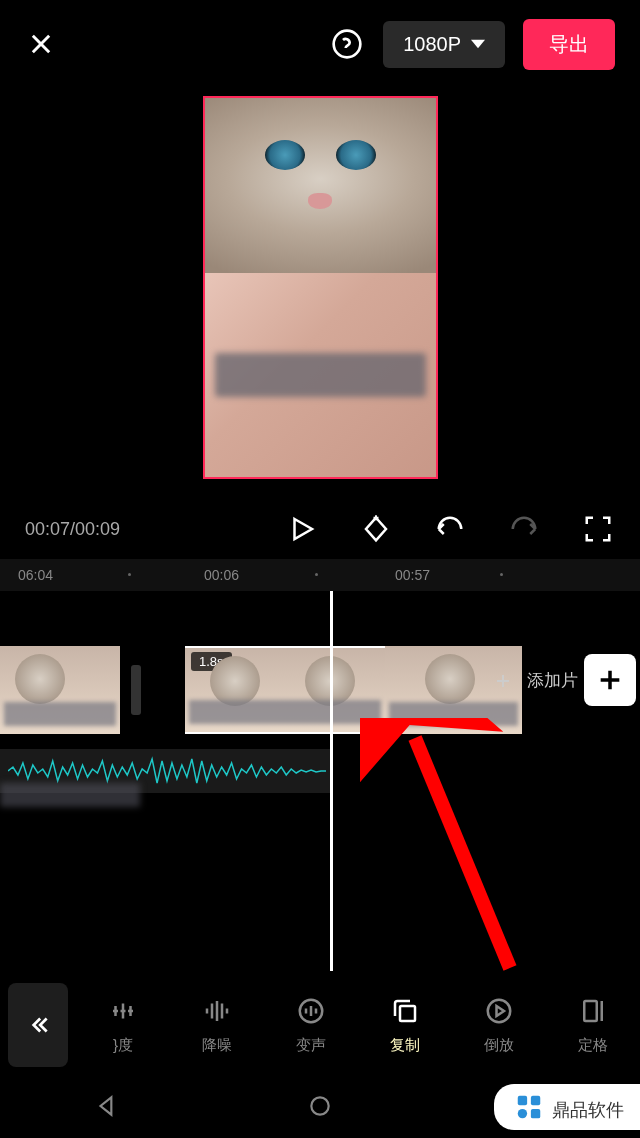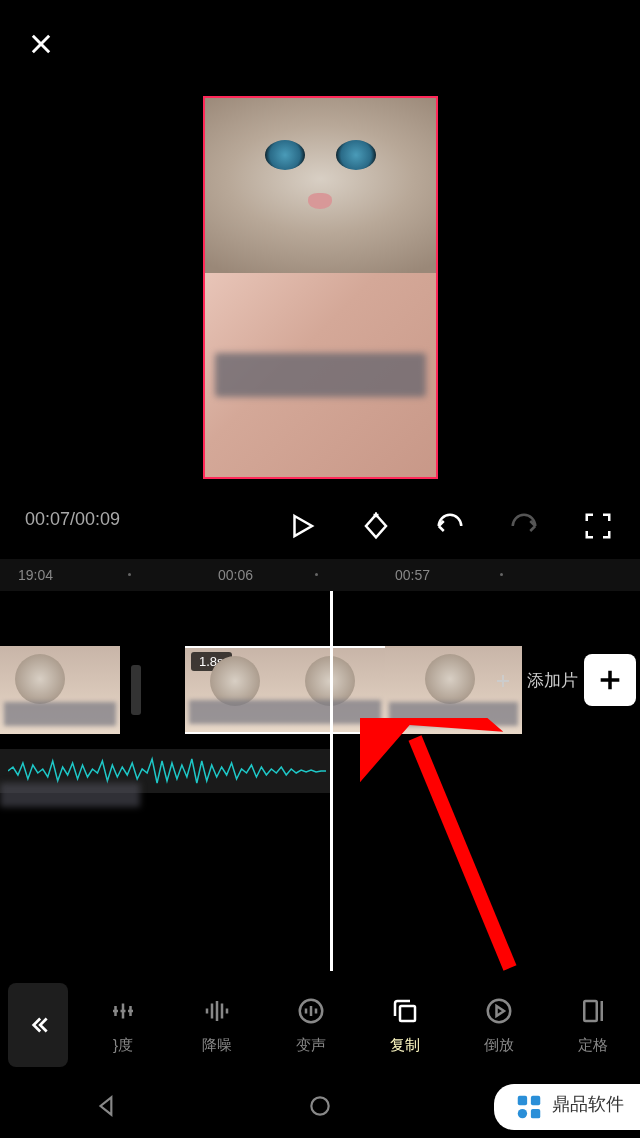--- a/index.html
+++ b/index.html
@@ -77,6 +77,21 @@
         <path d="M5 5l14 14M19 5L5 19"></path>
       </svg>
   </div>
+  <div class="header-right">
+    <div class="help-btn">
+      <svg viewBox="0 0 24 24">
+          <circle cx="12" cy="12" r="10"></circle>
+          <path d="M9 9a3 3 0 015 2c0 2-3 2-3 4M12 18h.01"></path>
+        </svg>
+    </div>
+    <div class="res-btn">
+      <span>1080P</span>
+      <svg viewBox="0 0 10 10">
+          <path d="M0 2l5 6 5-6z"></path>
+        </svg>
+    </div>
+    <div class="export-btn">导出</div>
+  </div>
 </div>
 
 <div class="preview">

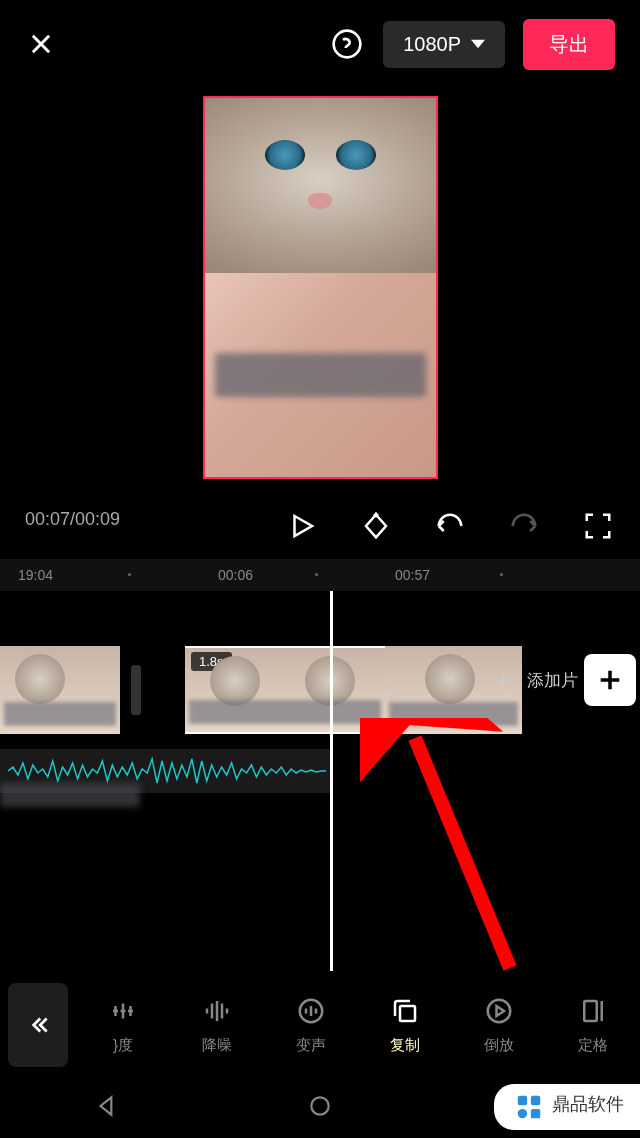--- a/index.html
+++ b/index.html
@@ -23,7 +23,7 @@
 .hand-area{position:absolute;top:175px;left:0;right:0;bottom:0;background:linear-gradient(135deg,#e8c5b8 0%,#d4a898 40%,#c89888 100%)}
 .blur-bar{position:absolute;left:10px;right:10px;height:44px;background:rgba(100,100,110,0.75);filter:blur(3px);border-radius:3px}
 .blur-bar.b1{top:255px}
-.controls{display:flex;align-items:flex-start;padding:10px 25px;height:60px}
+.controls{display:flex;align-items:center;padding:10px 25px;height:60px}
 .time-disp{font-size:18px;color:#aaa}
 .control-btns{margin-left:auto;display:flex;align-items:center;gap:40px}
 .ctrl-btn{width:34px;height:34px;display:flex;align-items:center;justify-content:center;cursor:pointer}

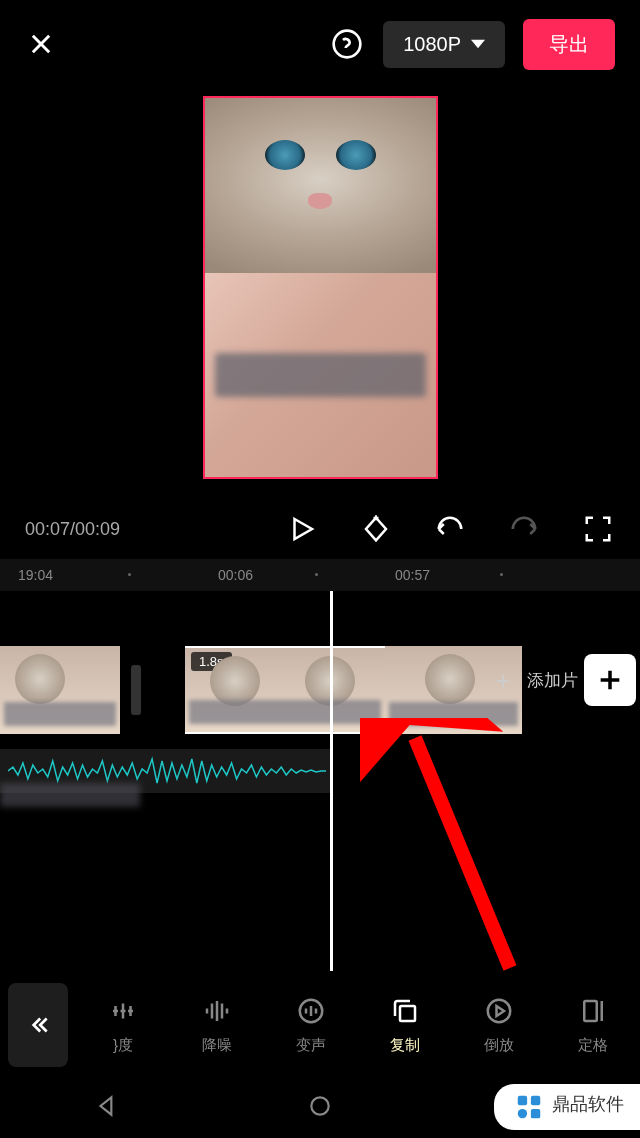--- a/index.html
+++ b/index.html
@@ -141,7 +141,7 @@
 </div>
 
 <div class="ruler">
-  <span class="tick t1">19:04</span>
+  <span class="tick t1">06:04</span>
   <span class="dot d1"></span>
   <span class="tick t2">00:06</span>
   <span class="dot d2"></span>

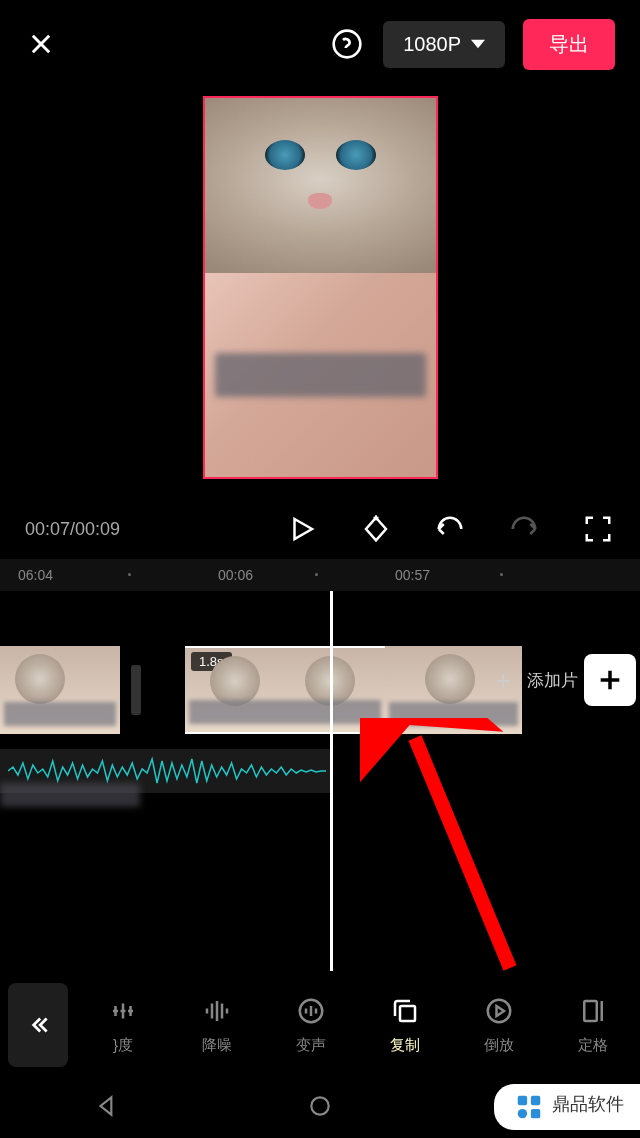--- a/index.html
+++ b/index.html
@@ -31,7 +31,7 @@
 .ctrl-btn.dim svg{stroke:#555}
 .ruler{display:flex;align-items:center;padding:8px 0;height:32px;background:#111;font-size:14px;color:#888;position:relative}
 .tick{position:absolute}
-.tick.t1{left:18px}.tick.t2{left:218px}.tick.t3{left:395px}
+.tick.t1{left:18px}.tick.t2{left:204px}.tick.t3{left:395px}
 .dot{position:absolute;width:3px;height:3px;background:#666;border-radius:50%;top:14px}
 .dot.d1{left:128px}.dot.d2{left:315px}.dot.d3{left:500px}
 .timeline{position:relative;height:380px;background:#000}

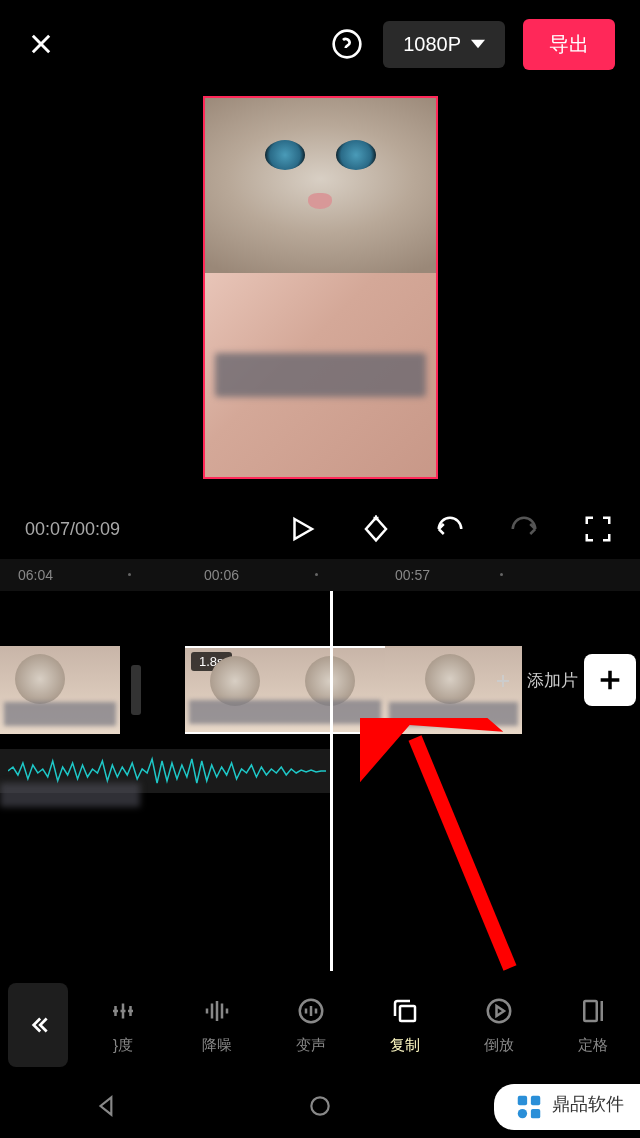--- a/index.html
+++ b/index.html
@@ -64,7 +64,7 @@
 .tool-item.active span{color:#fef9c3}
 .nav-bar{position:absolute;bottom:0;left:0;right:0;height:60px;background:#000;display:flex;align-items:center;justify-content:space-around}
 .nav-bar svg{width:26px;height:26px;stroke:#888;stroke-width:2;fill:none}
-.watermark{position:absolute;bottom:8px;right:0;background:#fff;border-radius:20px 0 0 20px;padding:8px 16px 8px 20px;display:flex;align-items:flex-start;gap:8px}
+.watermark{position:absolute;bottom:8px;right:0;background:#fff;border-radius:20px 0 0 20px;padding:8px 16px 8px 20px;display:flex;align-items:flex-end;gap:8px}
 .wm-icon{width:30px;height:30px}
 .wm-text{font-size:18px;color:#333;font-weight:500}
 </style>

